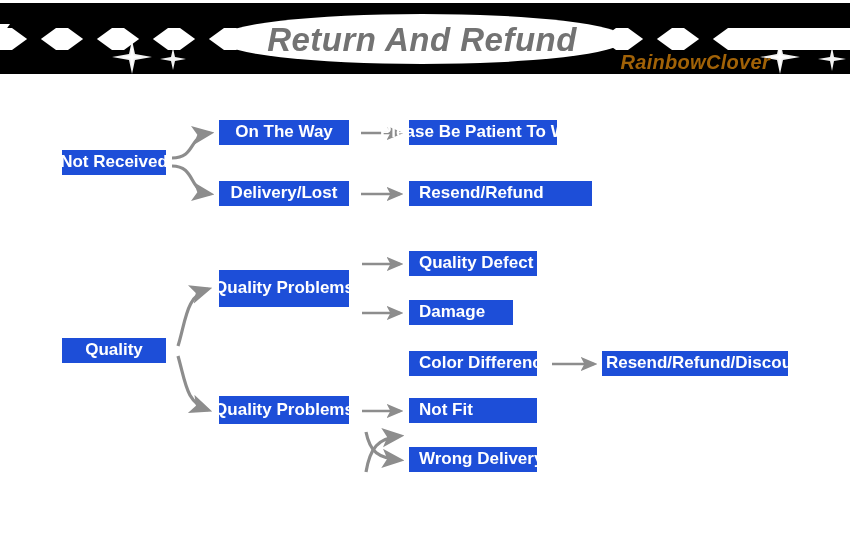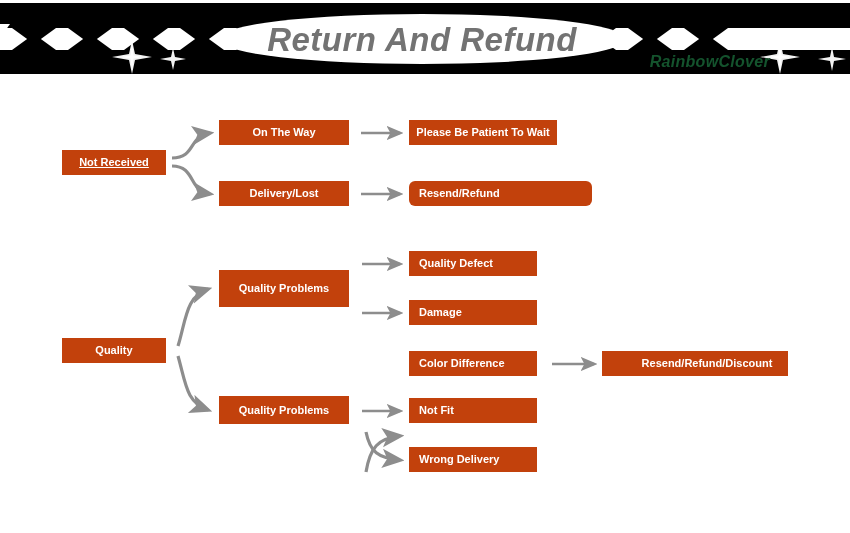--- a/index.html
+++ b/index.html
@@ -90,10 +90,10 @@
     top: 50px;
     height: 24px;
     line-height: 24px;
-    font-size: 16px;
+    font-size: 20px;
     font-weight: bold;
     font-style: italic;
-    color: #14532d;
+    color: #a16207;
     letter-spacing: 0.3px;
     white-space: nowrap;
   }

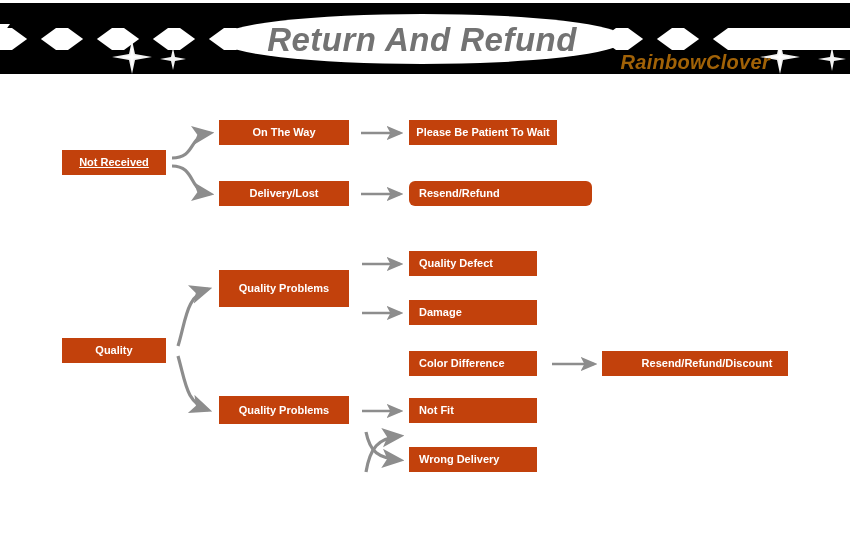--- a/index.html
+++ b/index.html
@@ -114,9 +114,9 @@
   }
   .node {
     position: absolute;
-    background: #c2410c;
+    background: #1d4ed8;
     color: #ffffff;
-    font-size: 11px;
+    font-size: 17px;
     font-weight: bold;
     line-height: 1.1;
     display: flex;

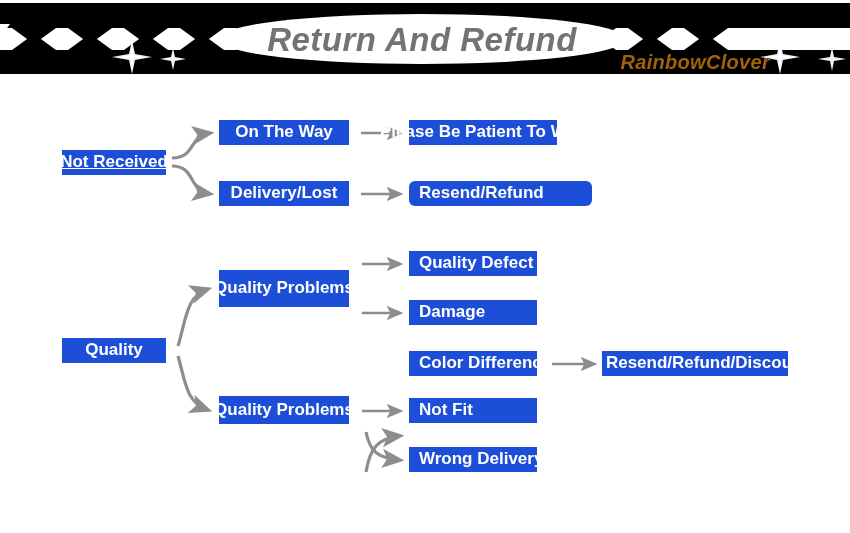--- a/index.html
+++ b/index.html
@@ -260,7 +260,7 @@
     <line x1="552" y1="284" x2="594" y2="284" stroke="#8d8d8d" stroke-width="2.4" marker-end="url(#ah)"></line>
   </svg>
 
-  <div class="node center" style="left:62px;  top:70px;  width:104px; height:25px;text-decoration:underline;">Not Received</div>
+  <div class="node center" style="left:62px;  top:70px;  width:104px; height:25px;">Not Received</div>
   <div class="node center" style="left:219px; top:40px;  width:130px; height:25px;">On The Way</div>
   <div class="node center" style="left:219px; top:101px; width:130px; height:25px;">Delivery/Lost</div>
   <div class="node center" style="left:409px; top:40px;  width:148px; height:25px;">Please Be Patient To Wait</div>

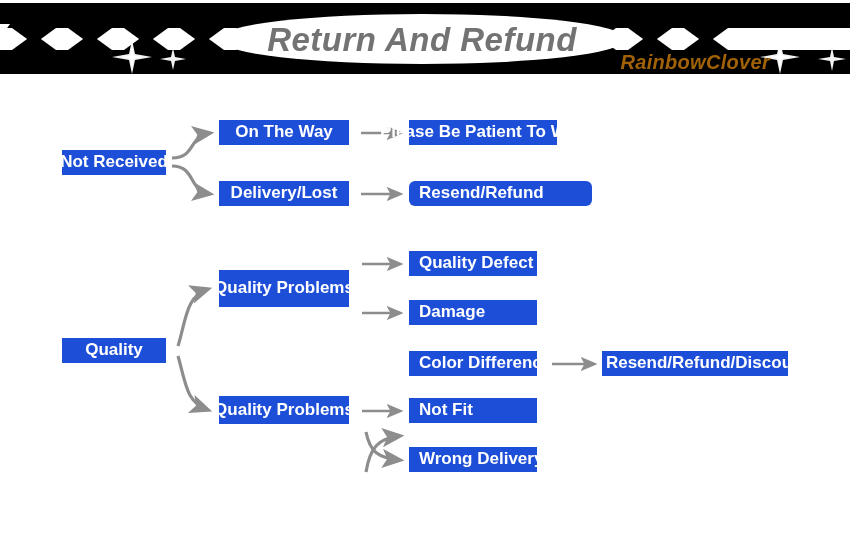--- a/index.html
+++ b/index.html
@@ -264,7 +264,7 @@
   <div class="node center" style="left:219px; top:40px;  width:130px; height:25px;">On The Way</div>
   <div class="node center" style="left:219px; top:101px; width:130px; height:25px;">Delivery/Lost</div>
   <div class="node center" style="left:409px; top:40px;  width:148px; height:25px;">Please Be Patient To Wait</div>
-  <div class="node left" style="left:409px; top:101px; width:183px; height:25px;border-radius:6px;">Resend/Refund</div>
+  <div class="node left" style="left:409px; top:101px; width:183px; height:25px;">Resend/Refund</div>
 
   <div class="node center" style="left:62px;  top:258px; width:104px; height:25px;">Quality</div>
   <div class="node center" style="left:219px; top:190px; width:130px; height:37px;">Quality Problems</div>

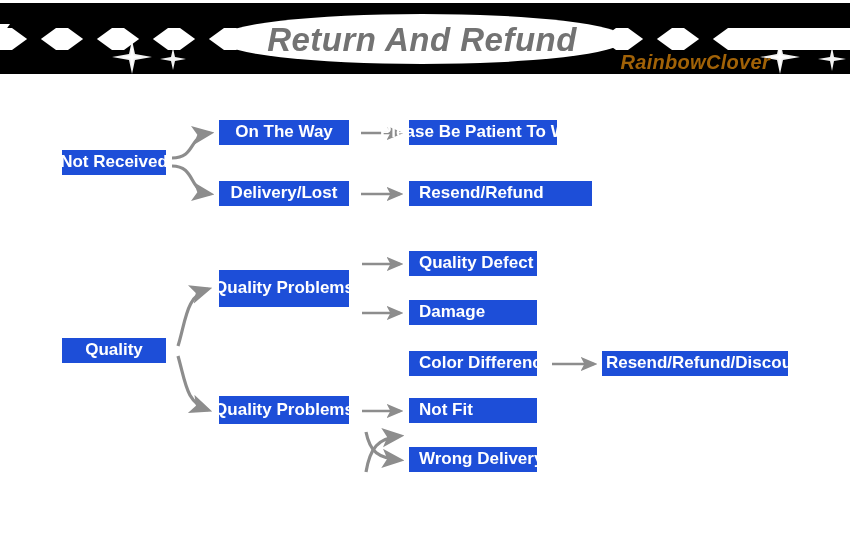--- a/index.html
+++ b/index.html
@@ -271,7 +271,7 @@
   <div class="node center" style="left:219px; top:316px; width:130px; height:28px;">Quality Problems</div>
 
   <div class="node left" style="left:409px; top:171px; width:128px; height:25px;">Quality Defect</div>
-  <div class="node left" style="left:409px; top:220px; width:128px; height:25px;">Damage</div>
+  <div class="node left" style="left:409px; top:220px; width:104px; height:25px;">Damage</div>
   <div class="node left" style="left:409px; top:271px; width:128px; height:25px;">Color Difference</div>
   <div class="node left" style="left:409px; top:318px; width:128px; height:25px;">Not Fit</div>
   <div class="node left" style="left:409px; top:367px; width:128px; height:25px;">Wrong Delivery</div>

